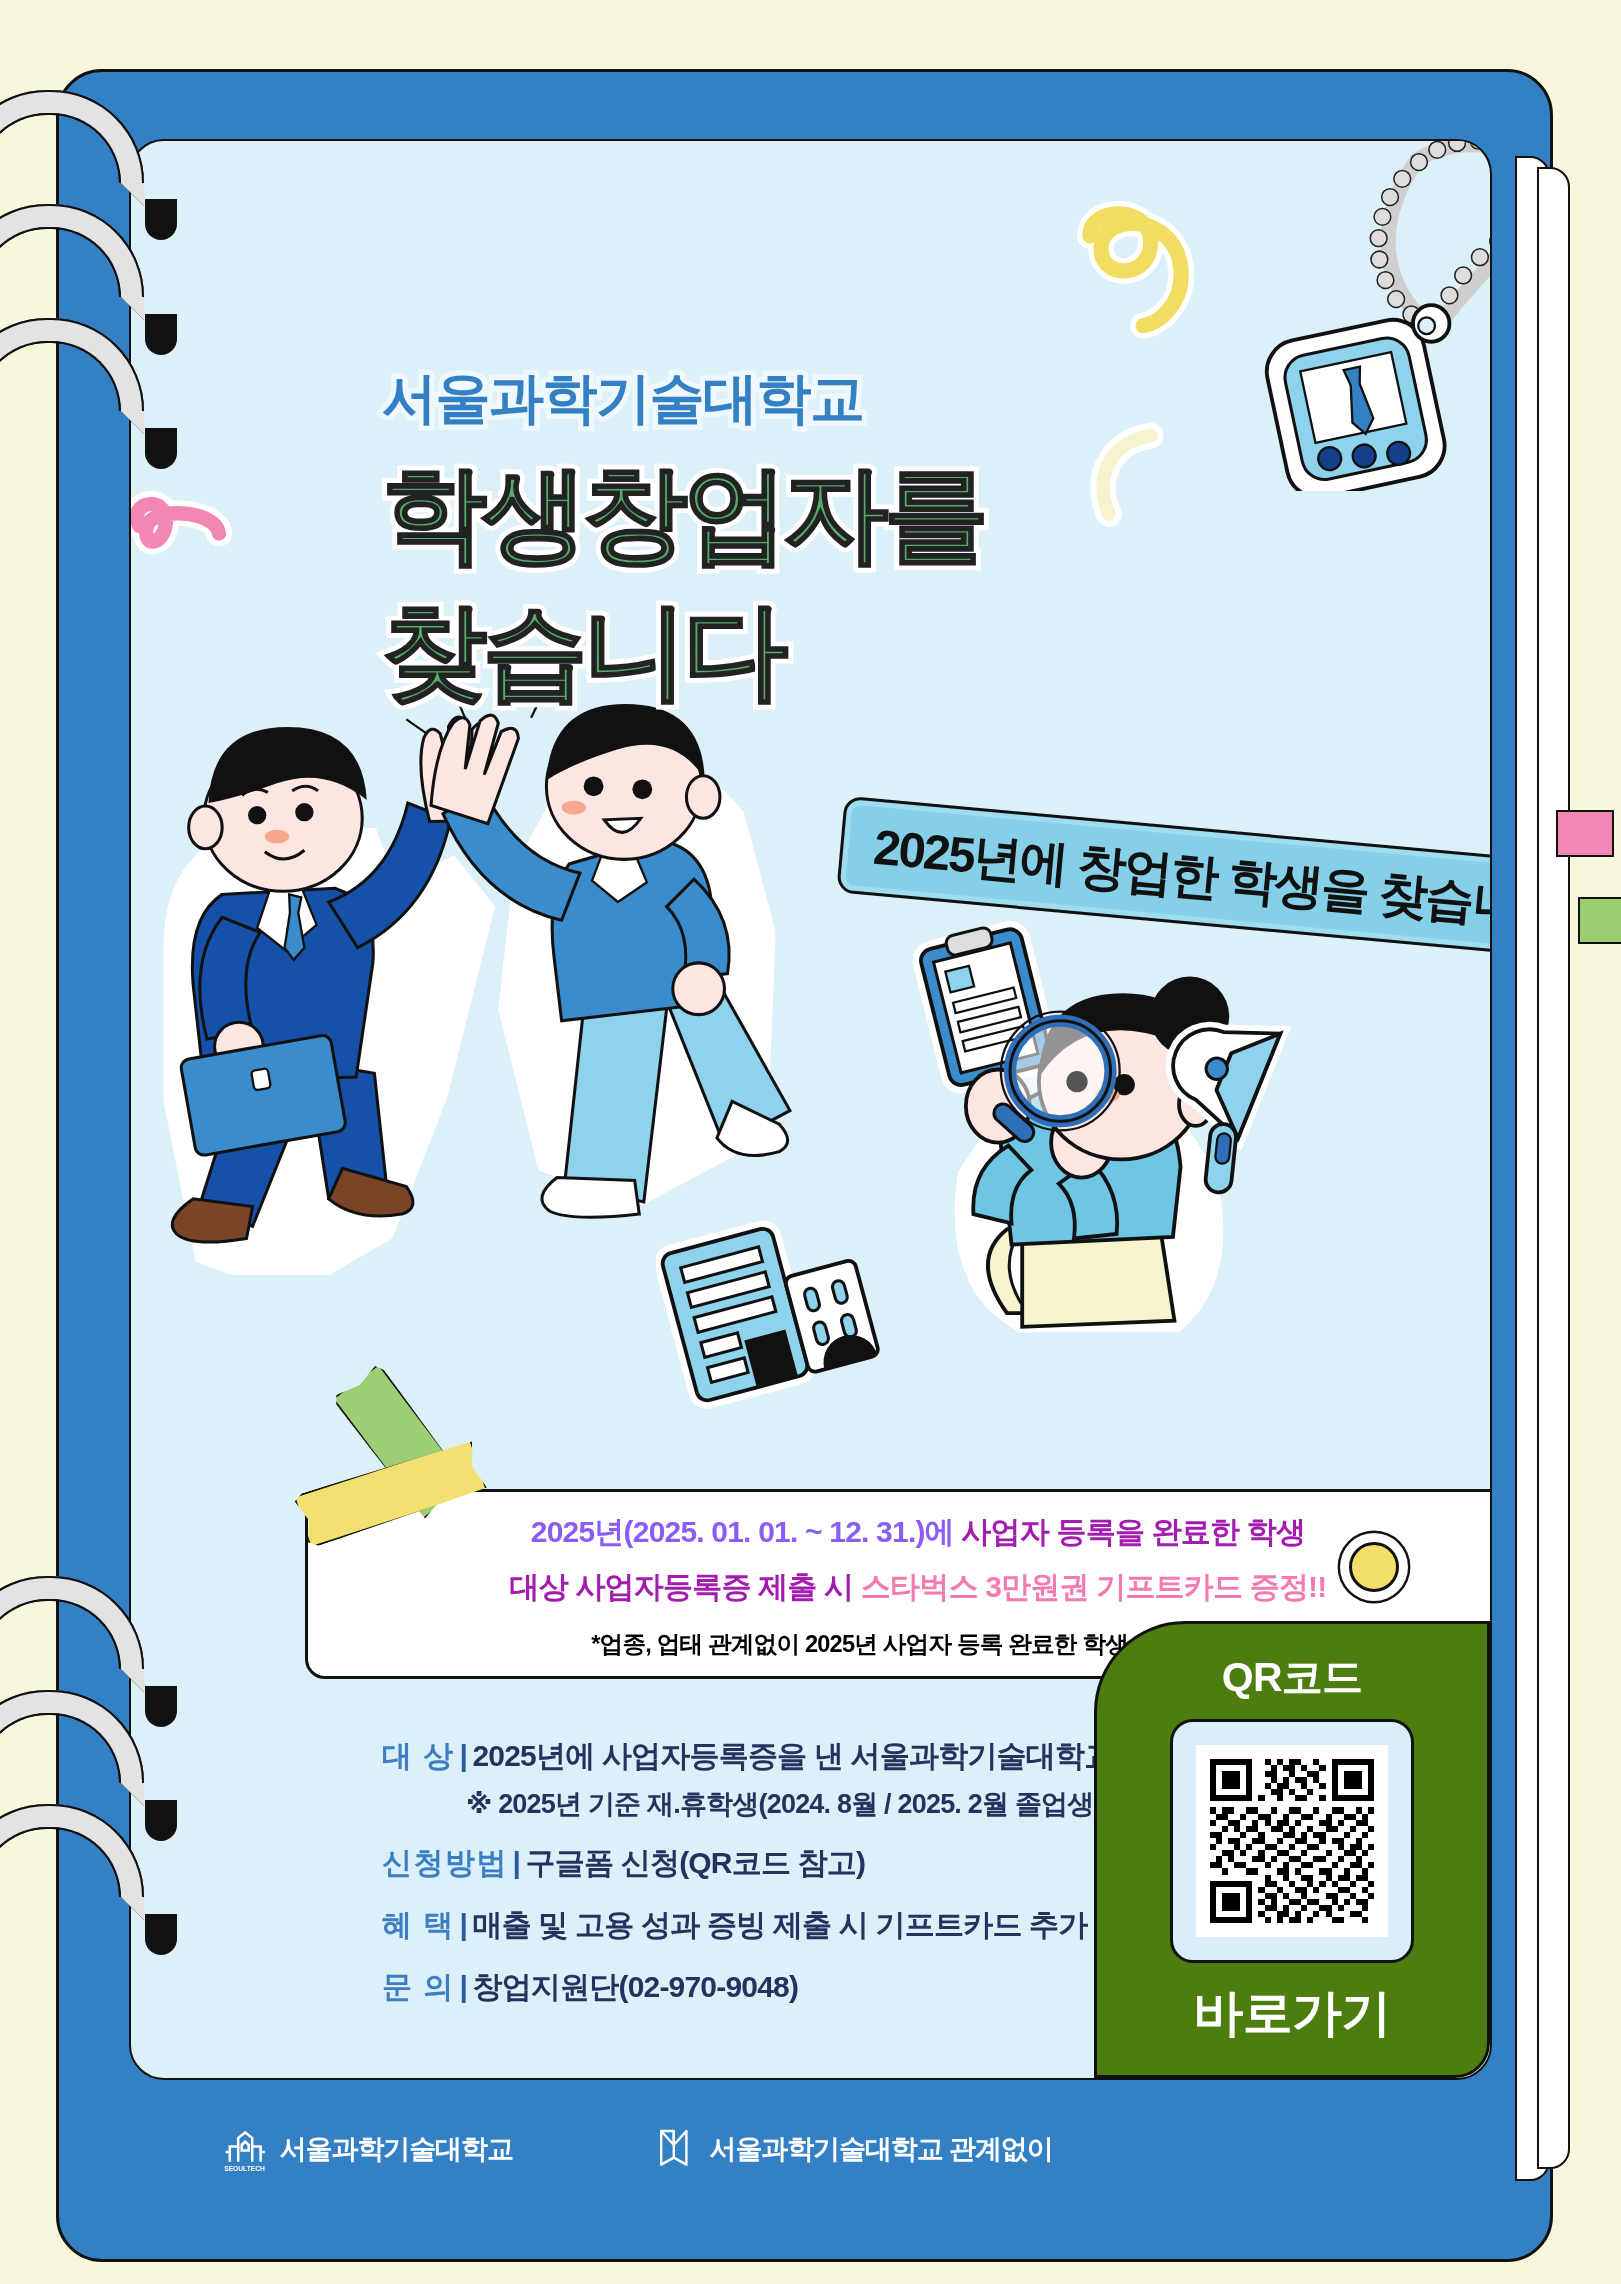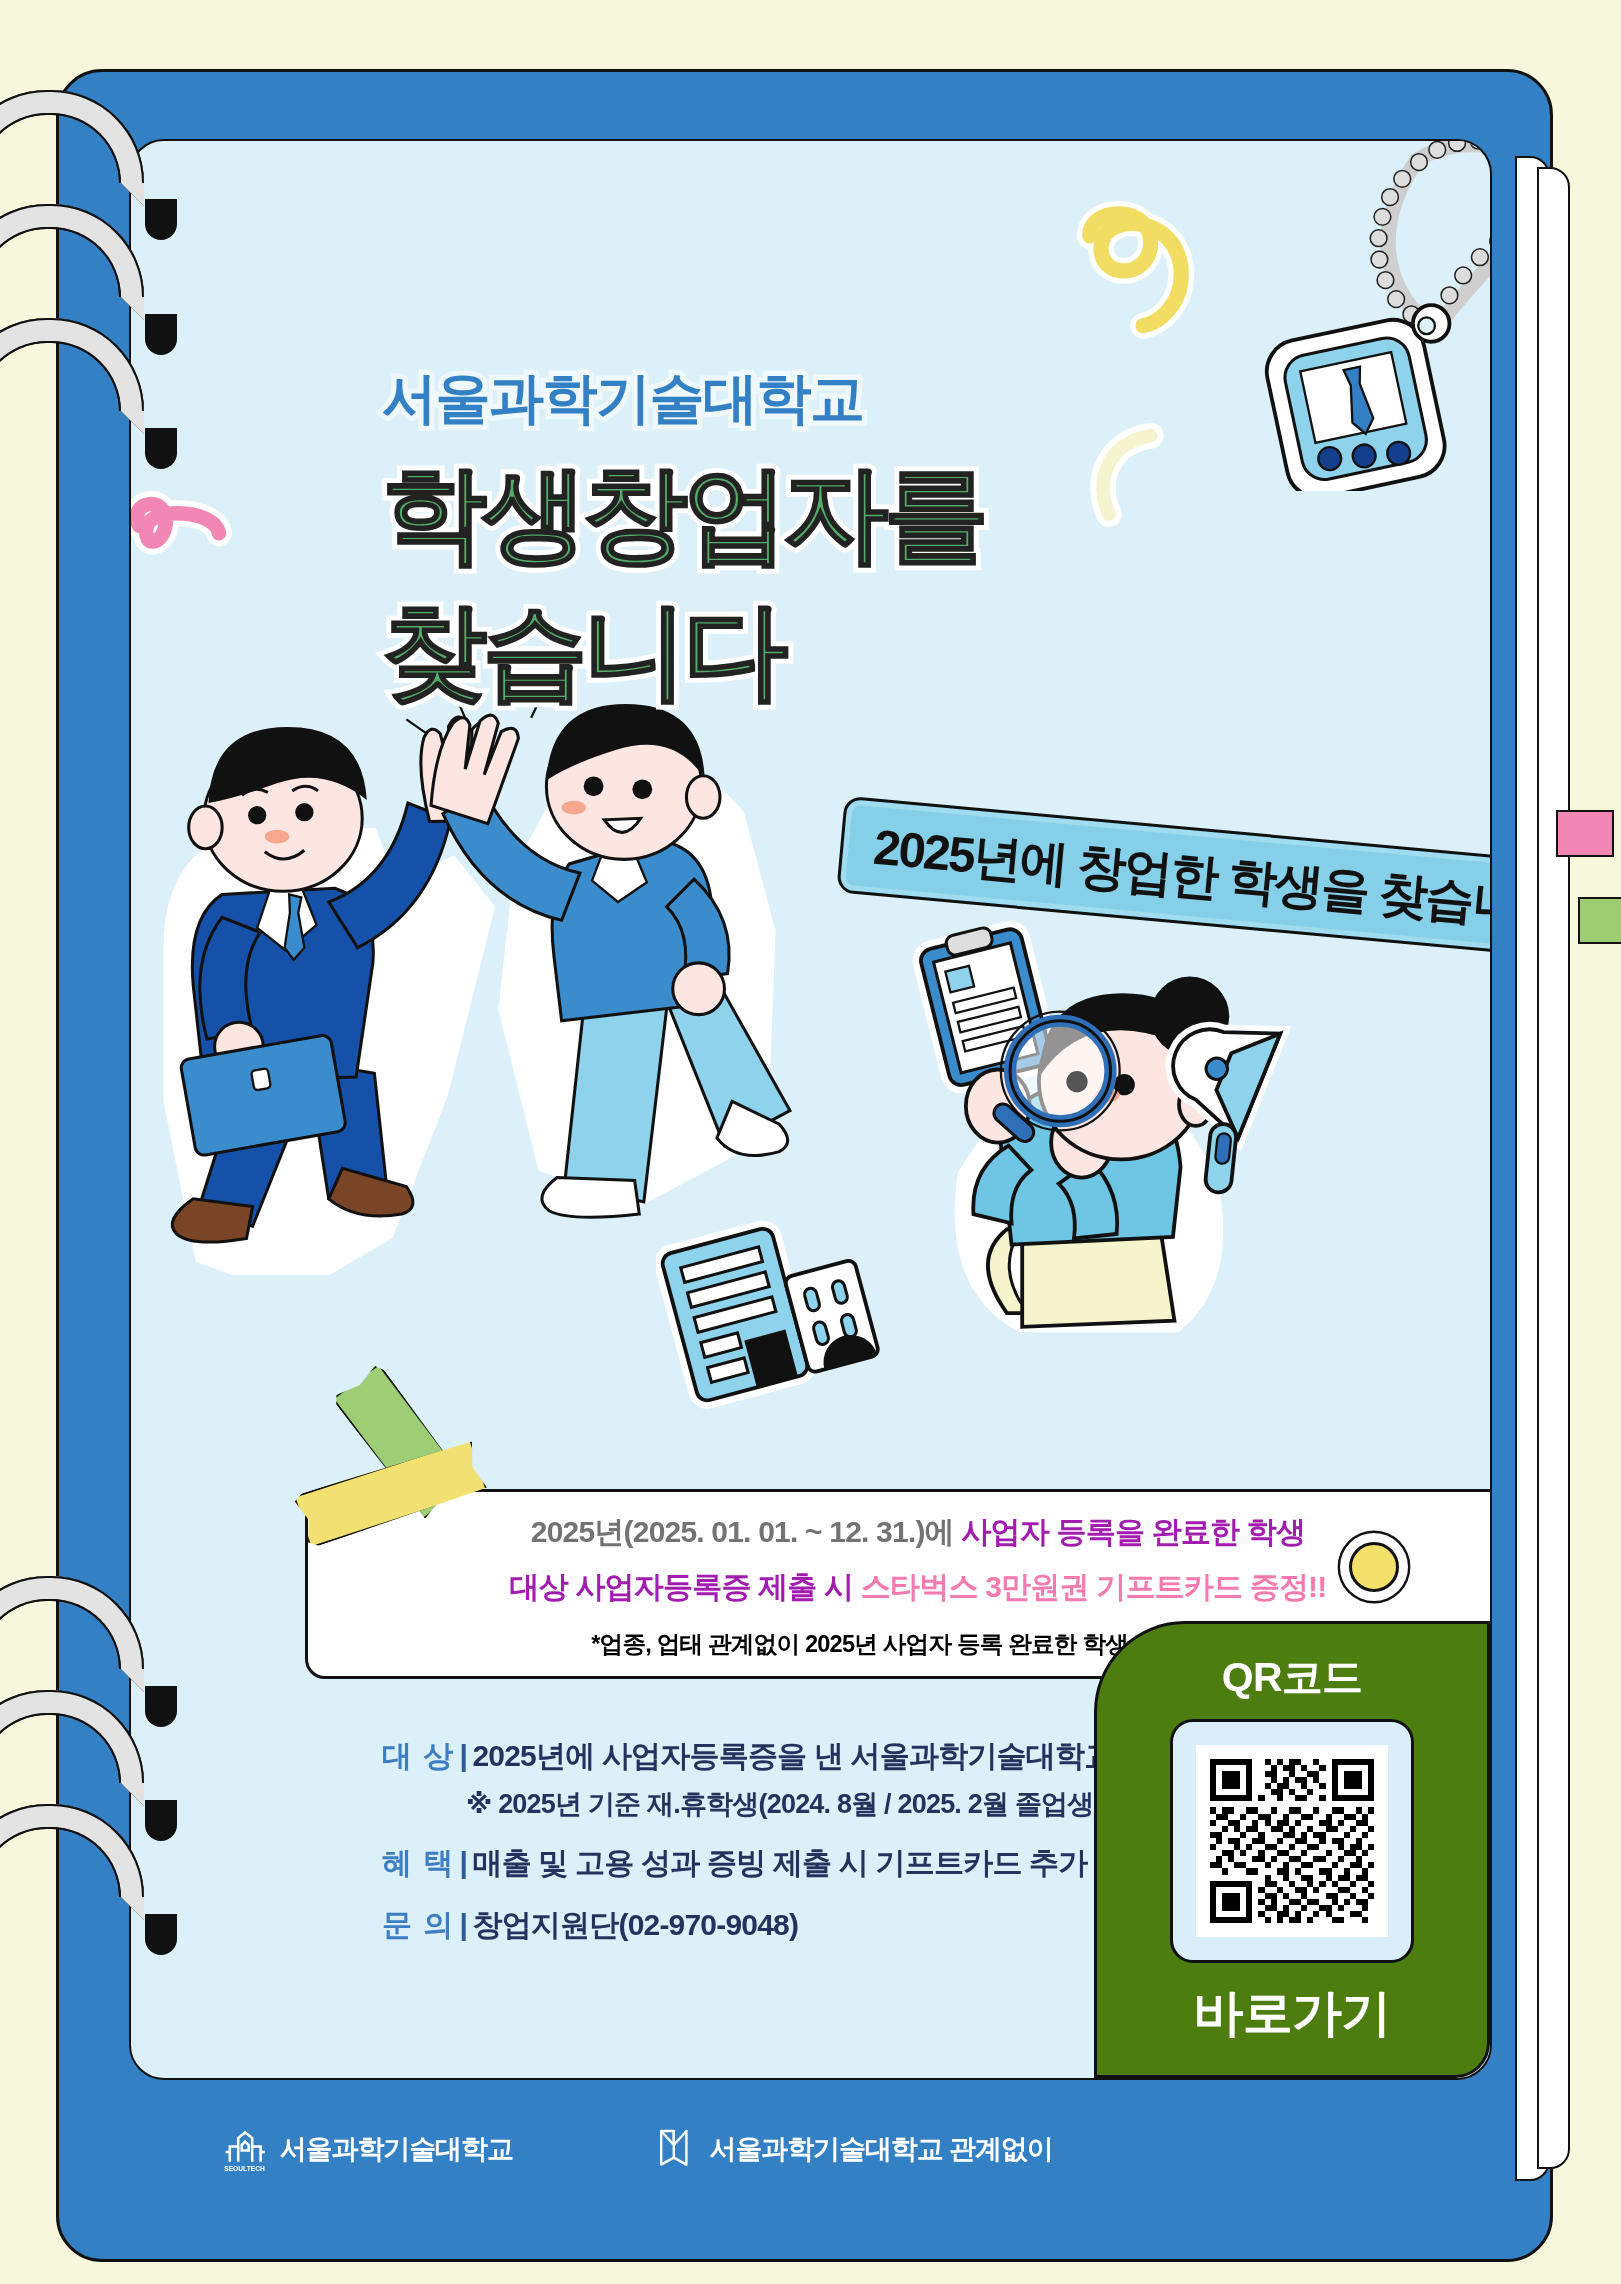--- a/index.html
+++ b/index.html
@@ -166,7 +166,7 @@
   .info-line.l1 { font-size: 30px; font-weight: 900; letter-spacing: -0.8px; margin-bottom: 13.7px;}
   .info-line.l2 { font-size: 30px; font-weight: 900; letter-spacing: -0.8px; margin-bottom: 20px;}
   .info-line.l3 { font-size: 23.6px; font-weight: 800; letter-spacing: -0.8px; }
-  .hl-blue { color: #737373; }
+  .hl-blue { color: #8b5cf6; }
   .hl-pink { color: #f47ab0; }
   .hl-dark { color: #a21caf; }
 

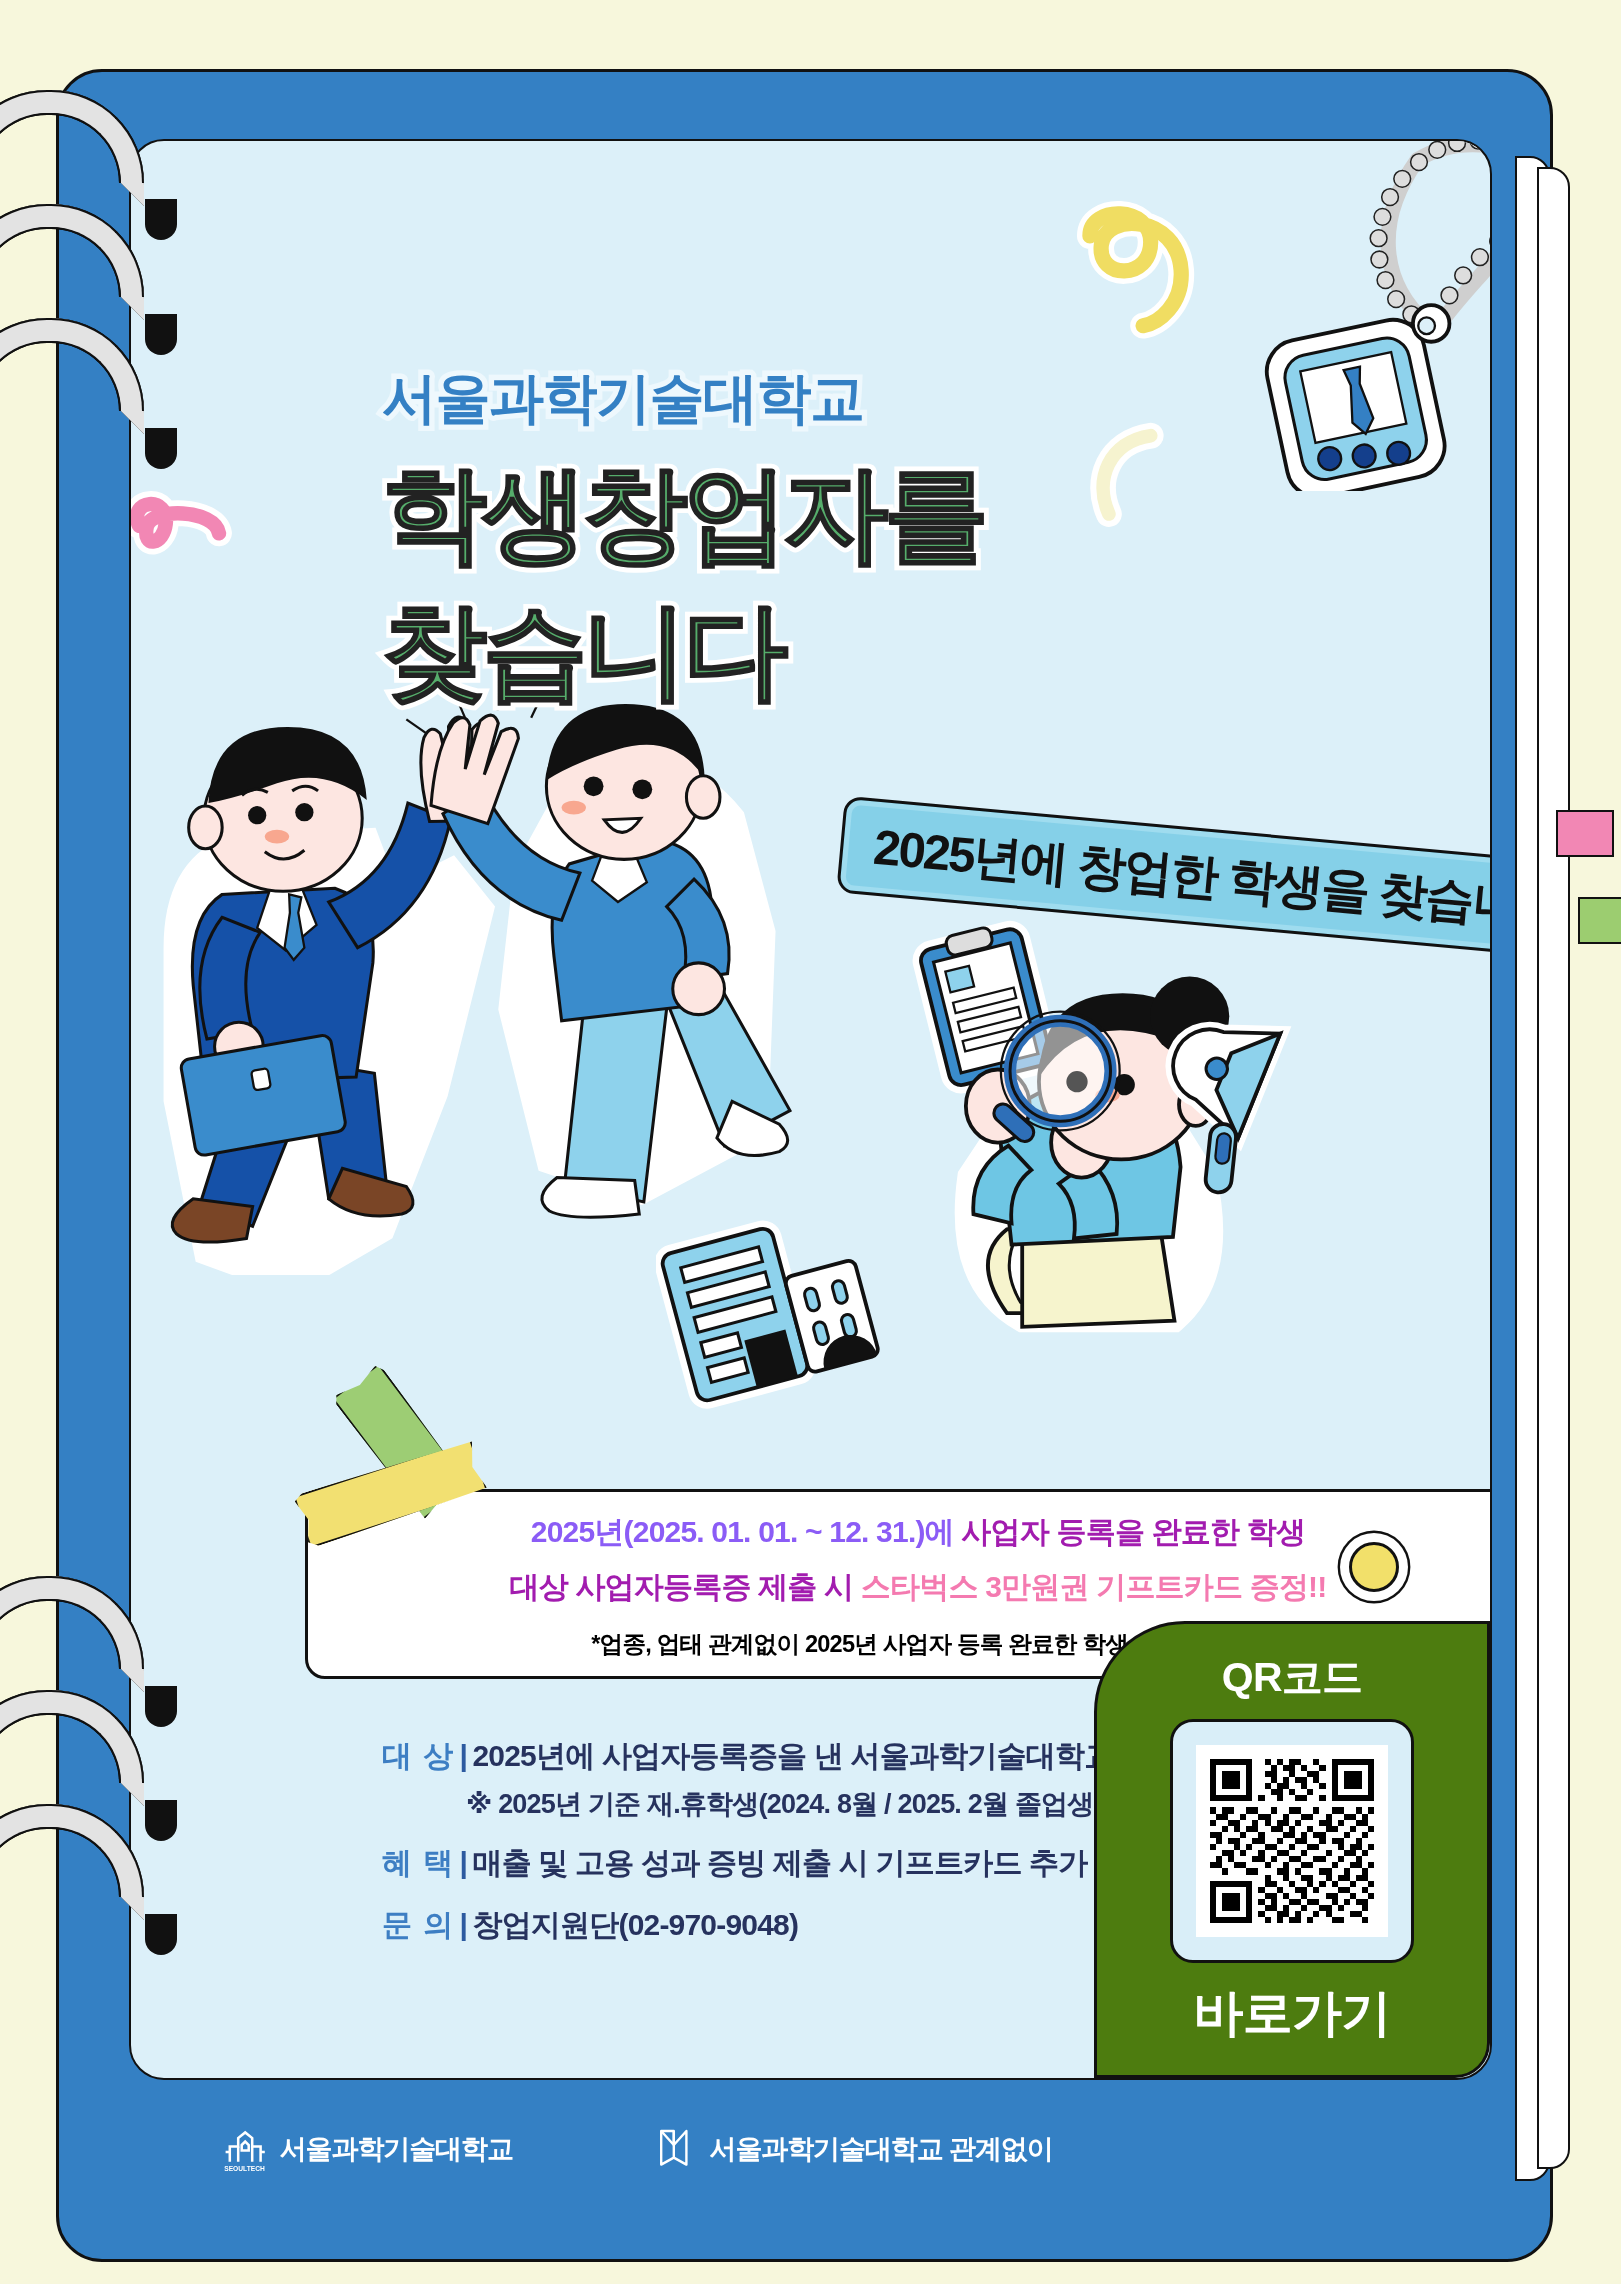--- a/index.html
+++ b/index.html
@@ -571,6 +571,9 @@
       <div class="drow">
         <span class="dlabel">대 상</span><span class="dbar">|</span><span class="dval">2025년에 사업자등록증을 낸 서울과학기술대학교 대학(원)생</span>
         <span class="dsub">※ 2025년 기준 재.휴학생(2024. 8월 / 2025. 2월 졸업생 포함)</span>
+      </div>
+      <div class="drow">
+        <span class="dlabel">신청방법</span><span class="dbar">|</span><span class="dval">구글폼 신청(QR코드 참고)</span>
       </div>
       <div class="drow bold">
         <span class="dlabel">혜 택</span><span class="dbar">|</span><span class="dval">매출 및 고용 성과 증빙 제출 시 기프트카드 추가 증정</span>

